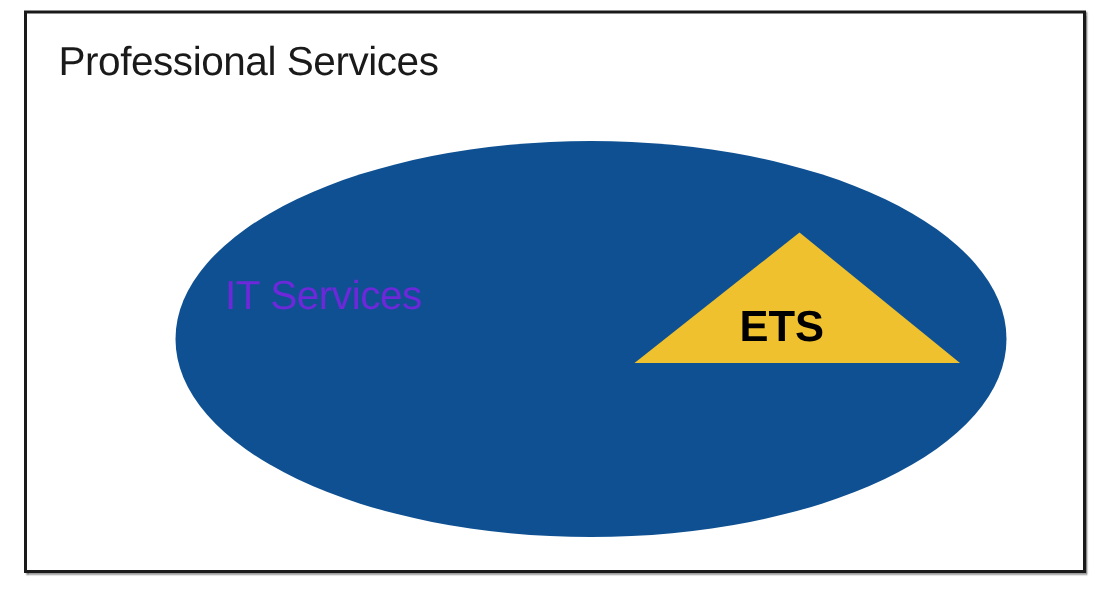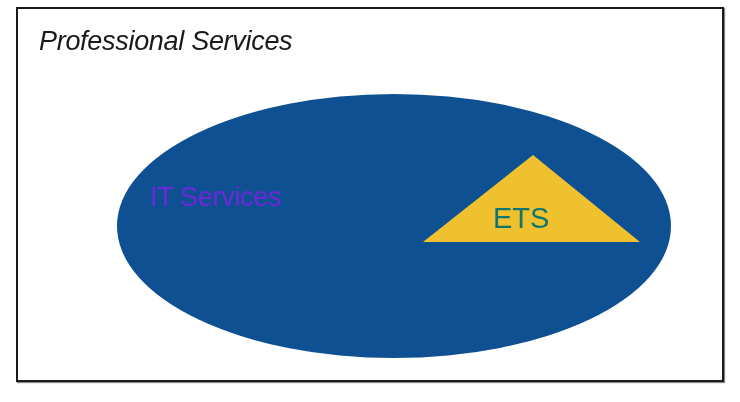--- a/index.html
+++ b/index.html
@@ -6,7 +6,7 @@
   body { width:740px; height:402px; position:relative; overflow:hidden; font-family:"Liberation Sans", sans-serif; }
   .frame { position:absolute; left:16px; top:7px; width:708px; height:375px; border:2px solid #1a1a1a; box-sizing:border-box; background:#fff; box-shadow:1px 1px 1px #888; }
   svg { position:absolute; left:0; top:0; }
-  .outer-label { position:absolute; left:39px; top:26px; font-size:27px; color:#1a1a1a; white-space:nowrap; letter-spacing:-0.3px;font-style:italic; }
+  .outer-label { position:absolute; left:39px; top:26px; font-size:27px; color:#1a1a1a; white-space:nowrap; letter-spacing:-0.3px; }
   .inner-label { position:absolute; left:150px; top:182px; font-size:27px; color:#6d28d9; white-space:nowrap; letter-spacing:-0.3px; }
   .tri-label { position:absolute; left:493px; top:202px; font-size:29px; font-weight:normal; color:#0f766e; white-space:nowrap; }
 </style>

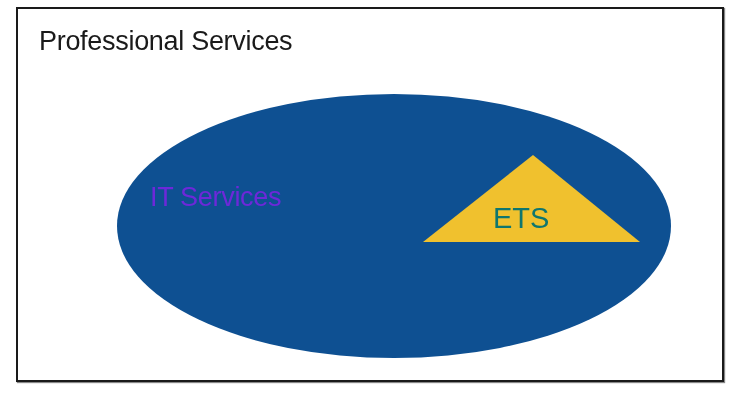--- a/index.html
+++ b/index.html
@@ -8,7 +8,7 @@
   svg { position:absolute; left:0; top:0; }
   .outer-label { position:absolute; left:39px; top:26px; font-size:27px; color:#1a1a1a; white-space:nowrap; letter-spacing:-0.3px; }
   .inner-label { position:absolute; left:150px; top:182px; font-size:27px; color:#6d28d9; white-space:nowrap; letter-spacing:-0.3px; }
-  .tri-label { position:absolute; left:493px; top:202px; font-size:29px; font-weight:normal; color:#0f766e; white-space:nowrap; }
+  .tri-label { position:absolute; left:493px; top:202px; font-size:29px; font-weight:bold; color:#000000; white-space:nowrap; }
 </style>
 </head>
 <body>

